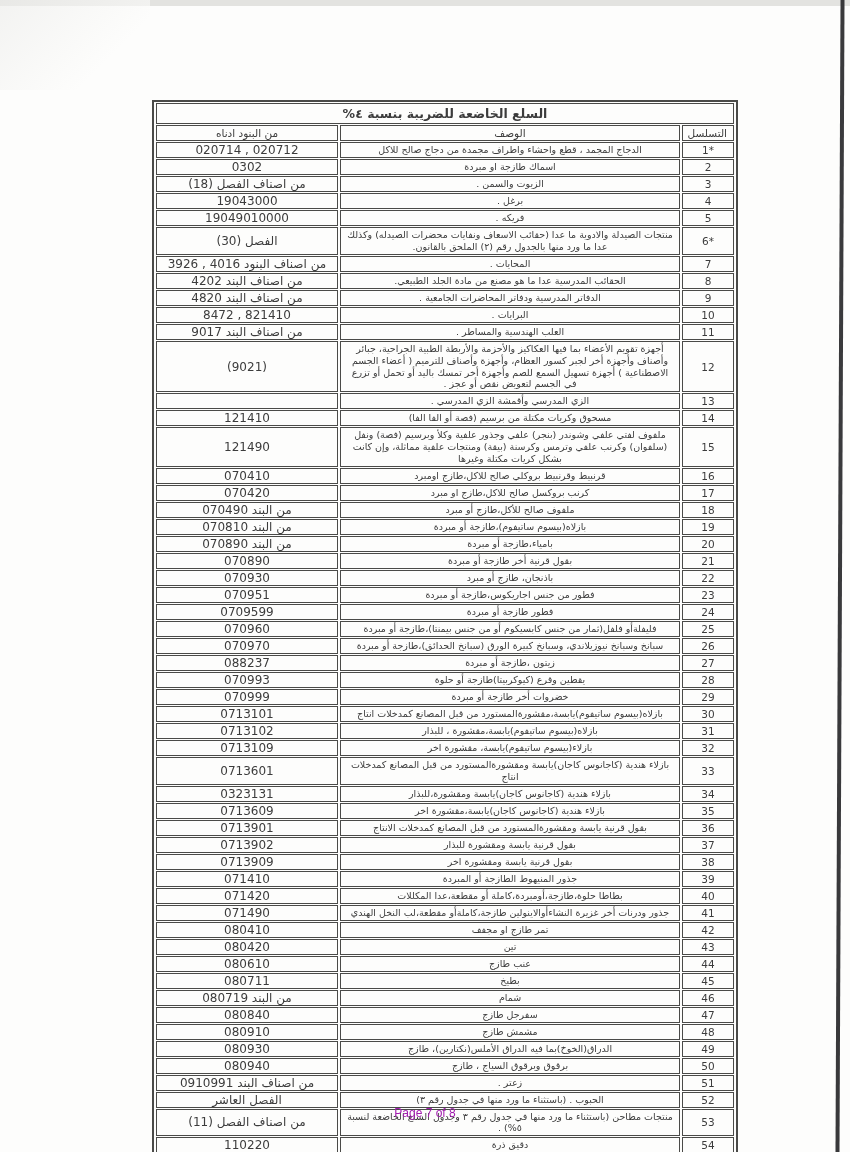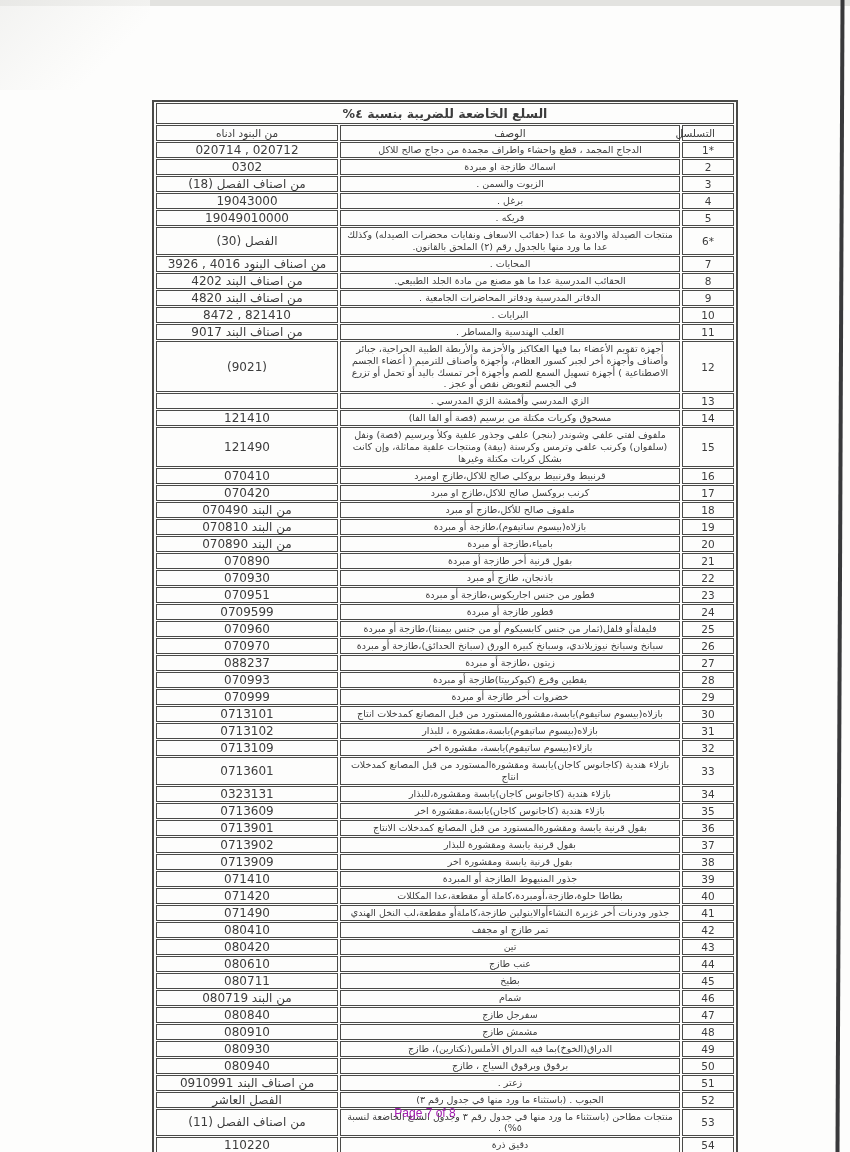--- a/index.html
+++ b/index.html
@@ -57,7 +57,7 @@
   thead th.col-head {
     font-weight: normal;
     font-size: 10.5px;
-    padding: 1px 18px;
+    padding: 1px 6px;
   }
   td.c-serial { font-size: 10.5px; padding: 0 2px; }
   td.c-desc   { font-size: 9.5px; line-height: 1.25; padding: 1px 5px; }

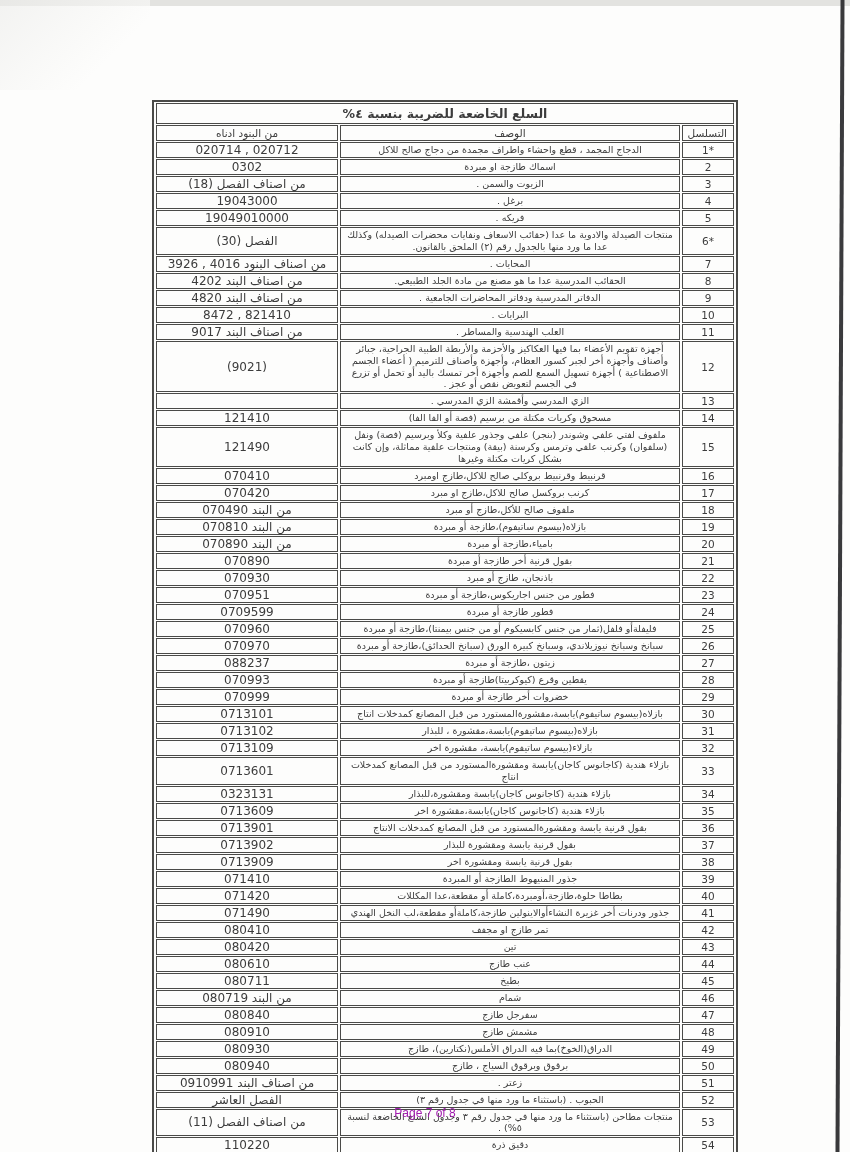--- a/index.html
+++ b/index.html
@@ -233,7 +233,7 @@
   </tr>
           <tr>
     <td class="c-serial" dir="ltr">28</td>
-    <td class="c-desc" dir="rtl">يقطين وقرع (كيوكربيتا)طازجة أو مبردة</td>
+    <td class="c-desc" dir="rtl">يقطين وقرع (كيوكربيتا)طازجة أو حلوة</td>
     <td class="c-code" dir="ltr">070993</td>
   </tr>
           <tr>

